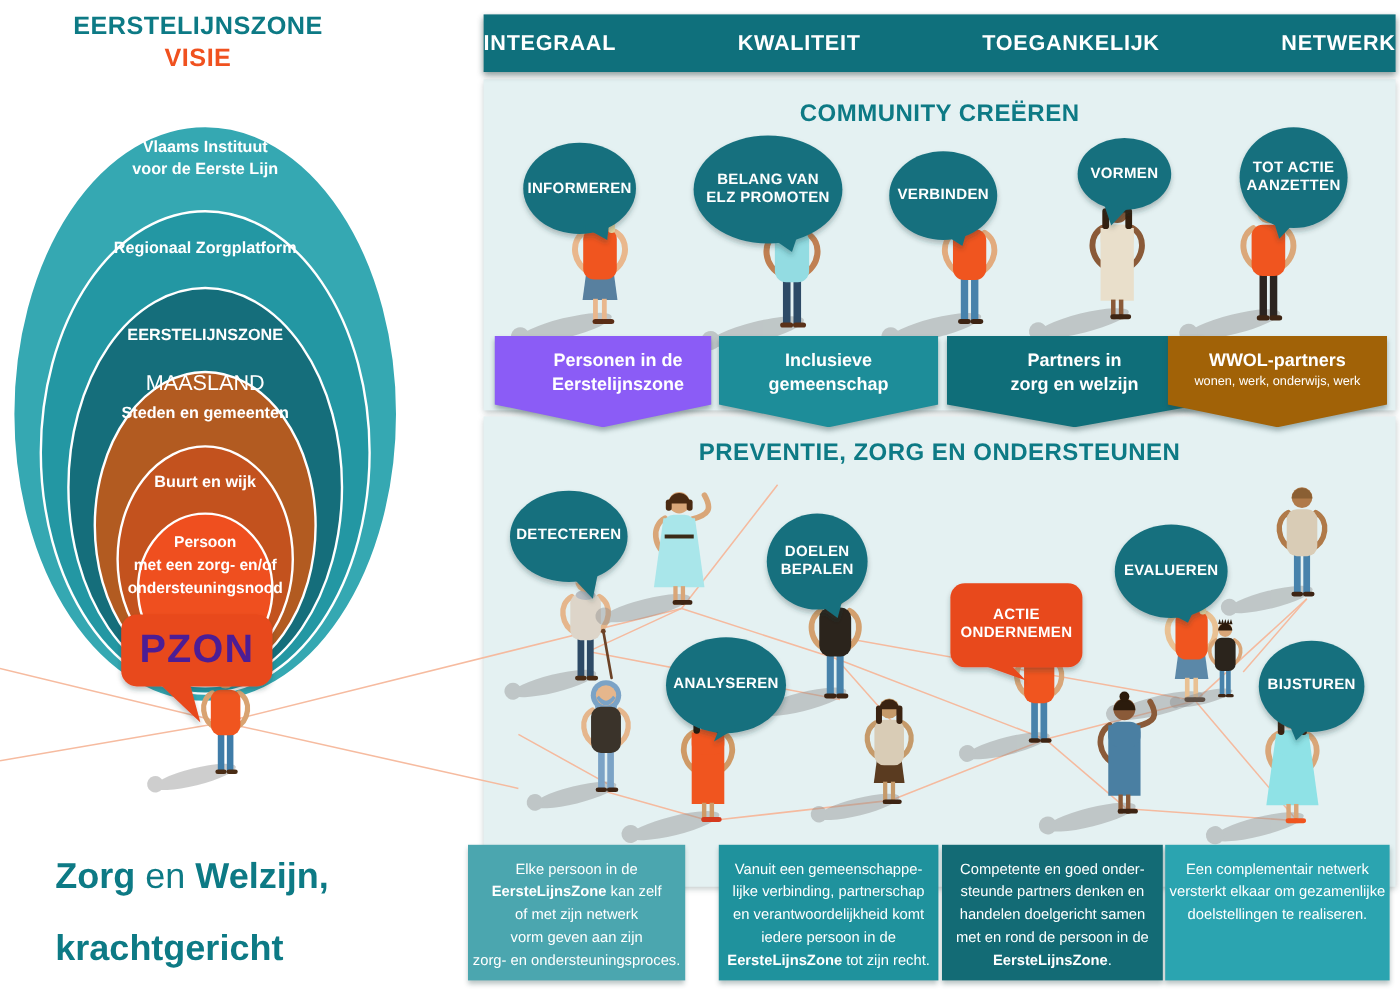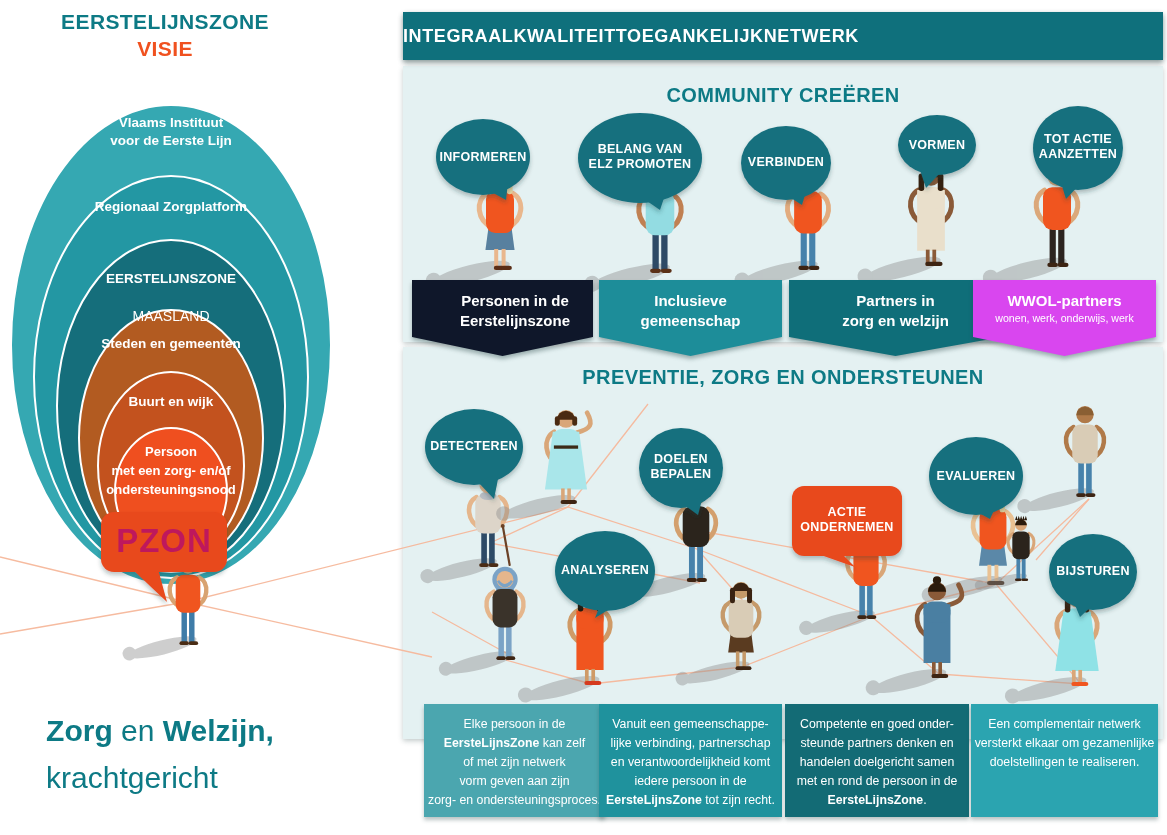--- a/index.html
+++ b/index.html
@@ -7,7 +7,7 @@
   .panel{position:absolute;z-index:1;box-shadow:0 2px 5px rgba(40,70,70,.28);}
   #scene{position:absolute;left:0;top:0;z-index:2;pointer-events:none;}
   .z3{position:absolute;z-index:3;}
-  .hdr{display:flex;align-items:center;justify-content:flex-start;color:#fff;font-weight:bold;
+  .hdr{display:flex;align-items:center;justify-content:space-between;color:#fff;font-weight:bold;
        font-size:18px;letter-spacing:.6px;box-shadow:0 3px 5px rgba(40,70,70,.35);border-radius:2px;}
   .sect-title{transform:translateX(-50%);color:#0d7a85;font-weight:bold;font-size:20px;
        letter-spacing:.4px;white-space:nowrap;}

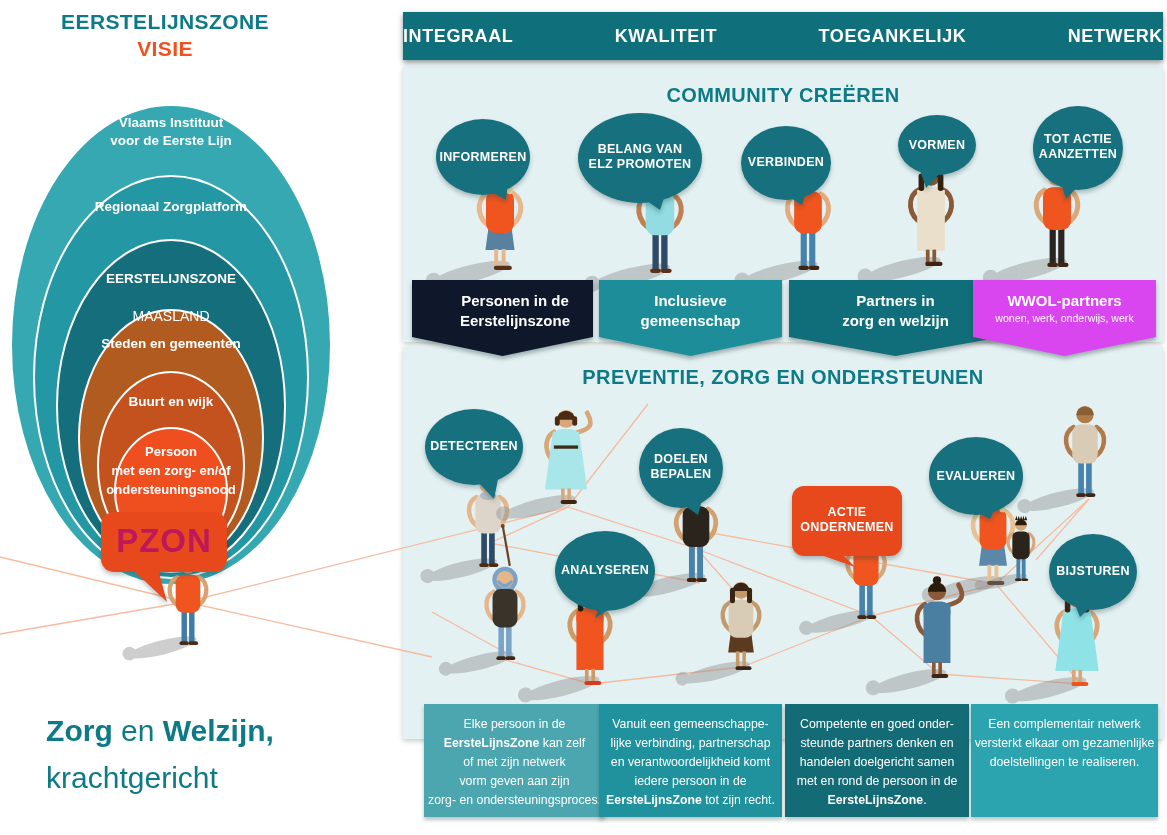--- a/index.html
+++ b/index.html
@@ -489,7 +489,7 @@
   <div class="z3 bub-label" style="left:1093px;top:571px;">BIJSTUREN</div>
 
   <div class="z3 banner" style="left:412px;width:181px;">
-    <div class="bshape" style="background: #0f172a; padding-left: 25px;">
+    <div class="bshape" style="background: #8b5cf6; padding-left: 25px;">
       <div class="l">Personen in de</div>
       <div class="l">Eerstelijnszone</div>
     </div>

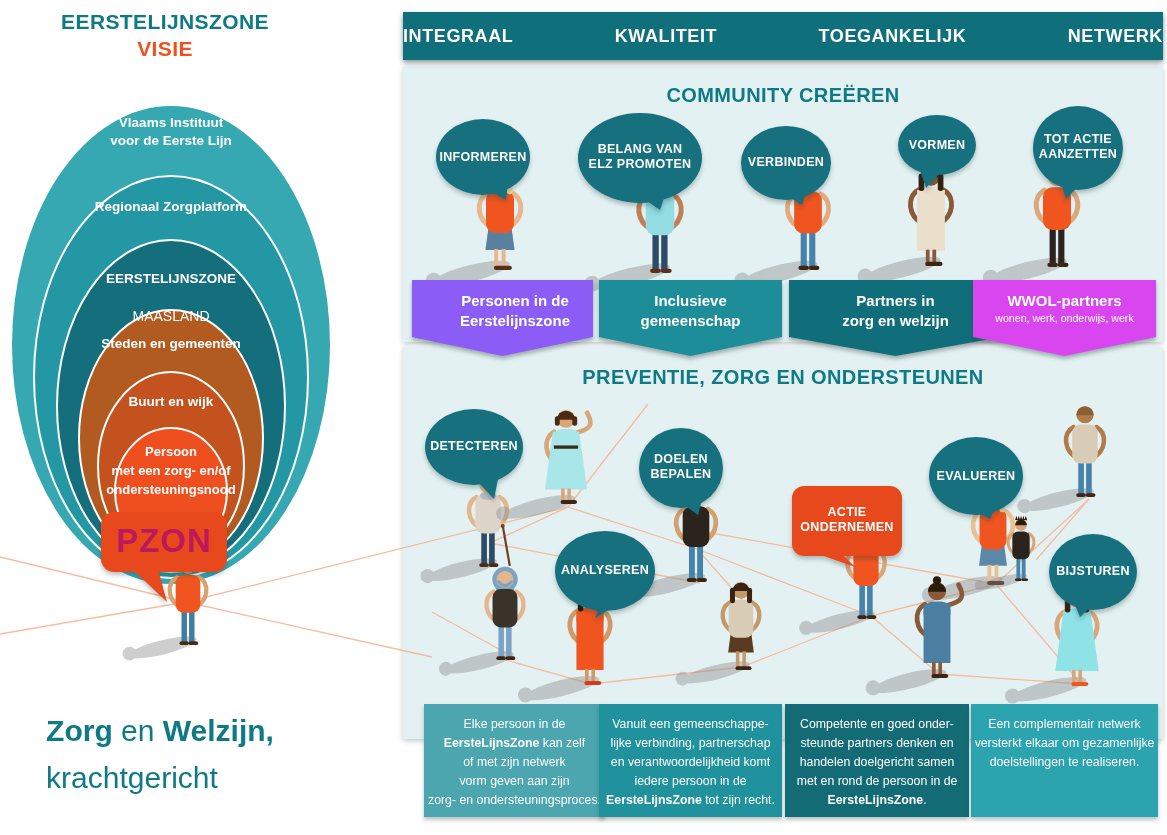--- a/index.html
+++ b/index.html
@@ -507,7 +507,7 @@
     </div>
   </div>
   <div class="z3 banner" style="left:973px;width:183px;">
-    <div class="bshape" style="background: #d946ef;">
+    <div class="bshape" style="background: #a16207;">
       <div class="l">WWOL-partners</div>
       <div class="s">wonen, werk, onderwijs, werk</div>
     </div>

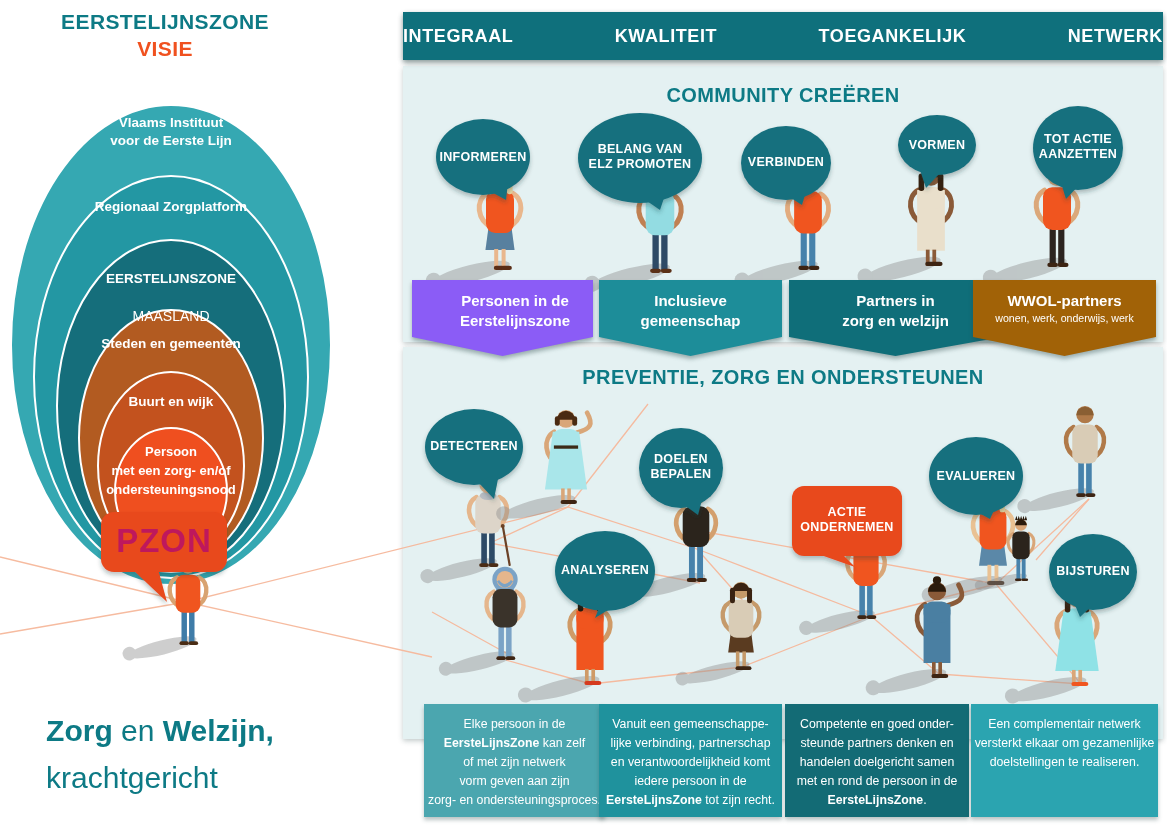--- a/index.html
+++ b/index.html
@@ -16,7 +16,7 @@
   .pzon-label{transform:translate(-50%,-50%);color:#be185d;font-weight:bold;font-size:33px;letter-spacing:1px;}
   .ring-label{transform:translateX(-50%);color:#fff;text-align:center;white-space:pre-line;
        font-weight:bold;font-size:13.5px;line-height:1.35;width:220px;}
-  .ring-label .rs{font-weight:normal;font-size:14px;}
+  .ring-label .rs{font-weight:normal;font-size:18px;}
   .ring-label.small{font-size:13px;line-height:1.45;}
   .title-block{width:330px;left:0;text-align:center;font-weight:bold;font-size:21px;line-height:1.3;letter-spacing:.4px;}
   .title-block .t1{color:#0d7a85;}

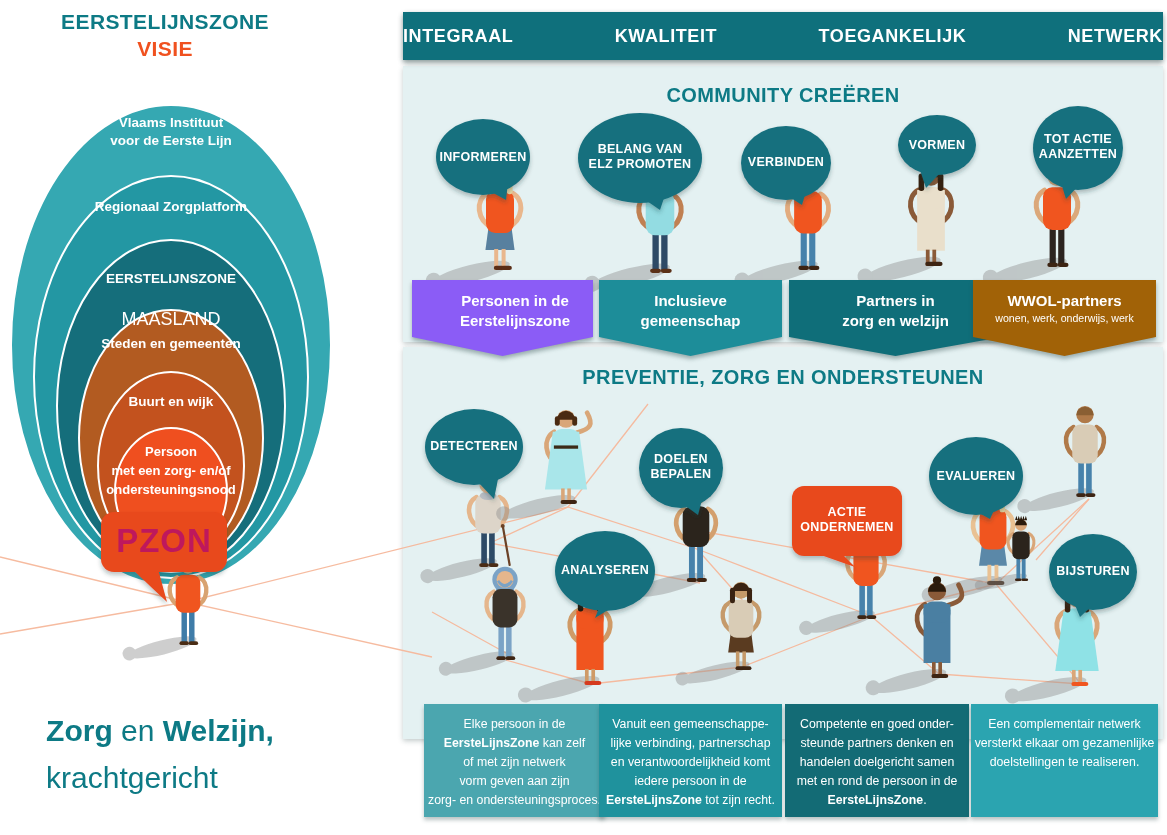--- a/index.html
+++ b/index.html
@@ -13,7 +13,7 @@
        letter-spacing:.4px;white-space:nowrap;}
   .bub-label{transform:translate(-50%,-50%);color:#fff;font-weight:bold;font-size:12.5px;
        line-height:1.2;text-align:center;white-space:pre-line;letter-spacing:.3px;}
-  .pzon-label{transform:translate(-50%,-50%);color:#be185d;font-weight:bold;font-size:33px;letter-spacing:1px;}
+  .pzon-label{transform:translate(-50%,-50%);color:#4c1d95;font-weight:bold;font-size:33px;letter-spacing:1px;}
   .ring-label{transform:translateX(-50%);color:#fff;text-align:center;white-space:pre-line;
        font-weight:bold;font-size:13.5px;line-height:1.35;width:220px;}
   .ring-label .rs{font-weight:normal;font-size:18px;}

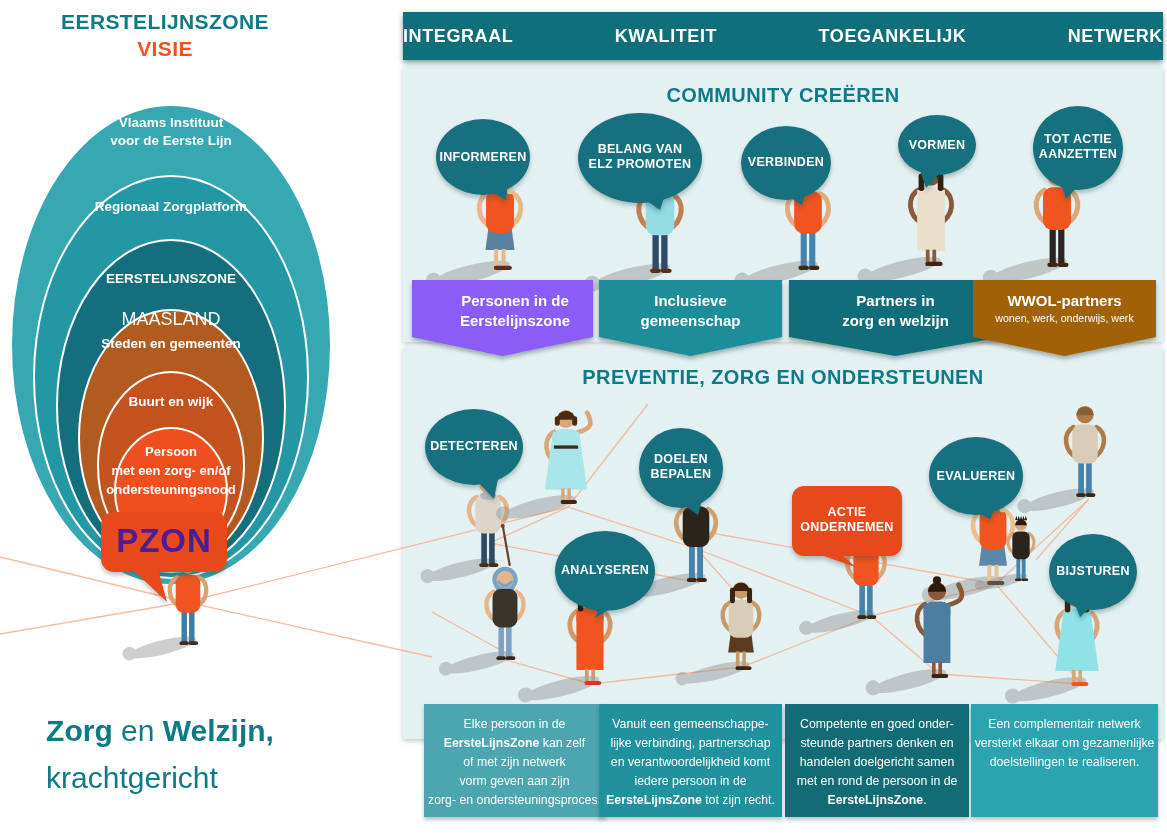--- a/index.html
+++ b/index.html
@@ -513,7 +513,7 @@
     </div>
   </div>
 
-  <div class="z3 fbox" style="left: 424px; width: 181px; background: rgb(75, 166, 175);">
+  <div class="z3 fbox" style="left: 390px; width: 181px; background: rgb(75, 166, 175);">
       <div class="rline"><span>Elke persoon in de</span></div>
       <div class="rline"><span class="b">EersteLijnsZone</span><span> kan zelf</span></div>
       <div class="rline"><span>of met zijn netwerk</span></div>

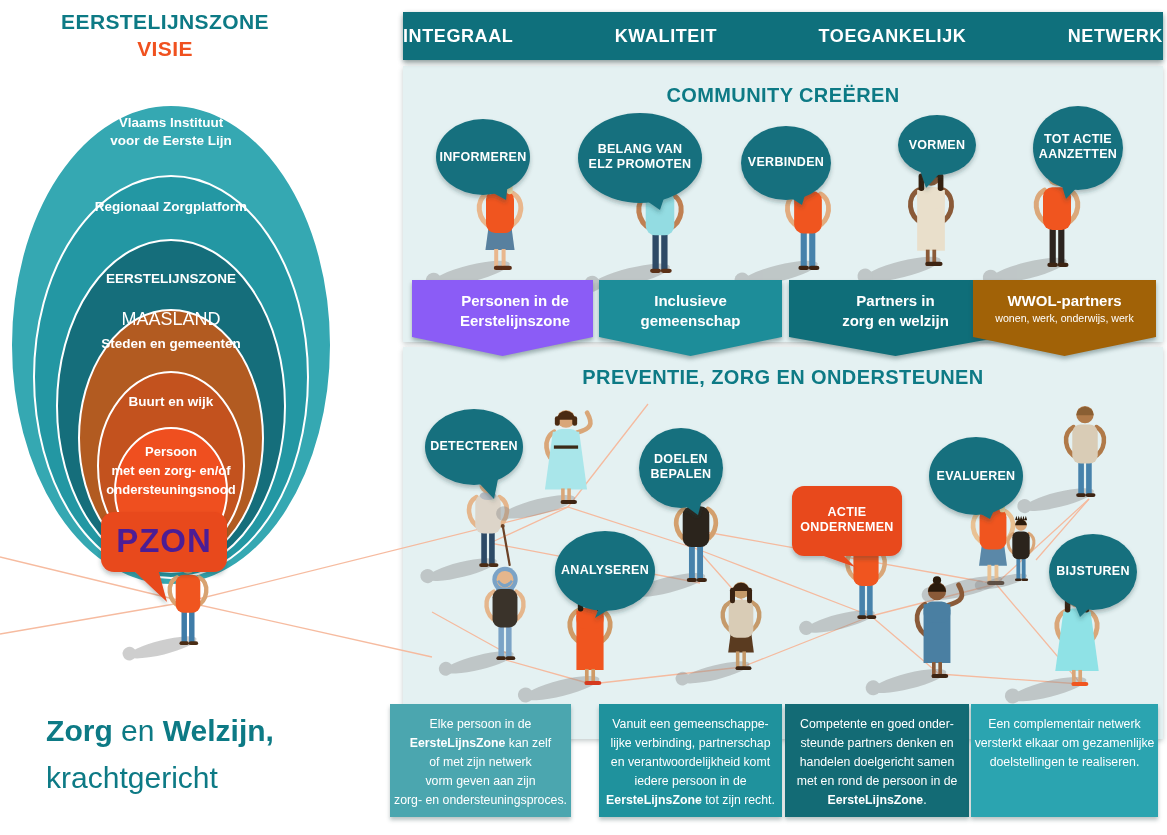--- a/index.html
+++ b/index.html
@@ -22,7 +22,7 @@
   .title-block .t1{color:#0d7a85;}
   .title-block .t2{color:#f0511f;}
   .tagline{transform:translateX(-50%);text-align:left;color:#0d7a85;font-size:30px;line-height:1.55;white-space:nowrap;}
-  .tagline .tl2{font-weight:normal;}
+  .tagline .tl2{font-weight:bold;margin-top:13px;}
   .b{font-weight:bold;}
   .banner{top:280px;height:76px;filter:drop-shadow(0 3px 2px rgba(40,70,70,.4));}
   .bshape{height:100%;clip-path:polygon(0 0,100% 0,100% 75%,50% 100%,0 75%);

